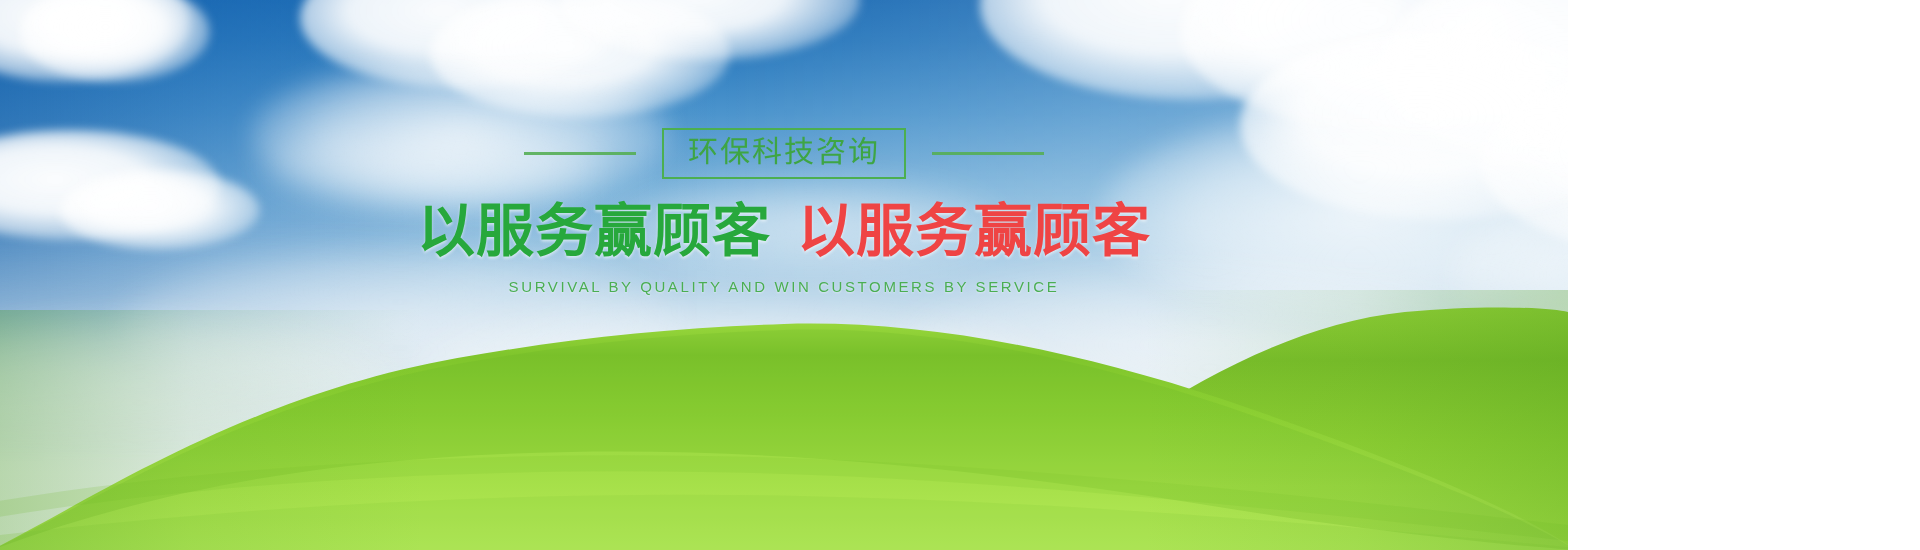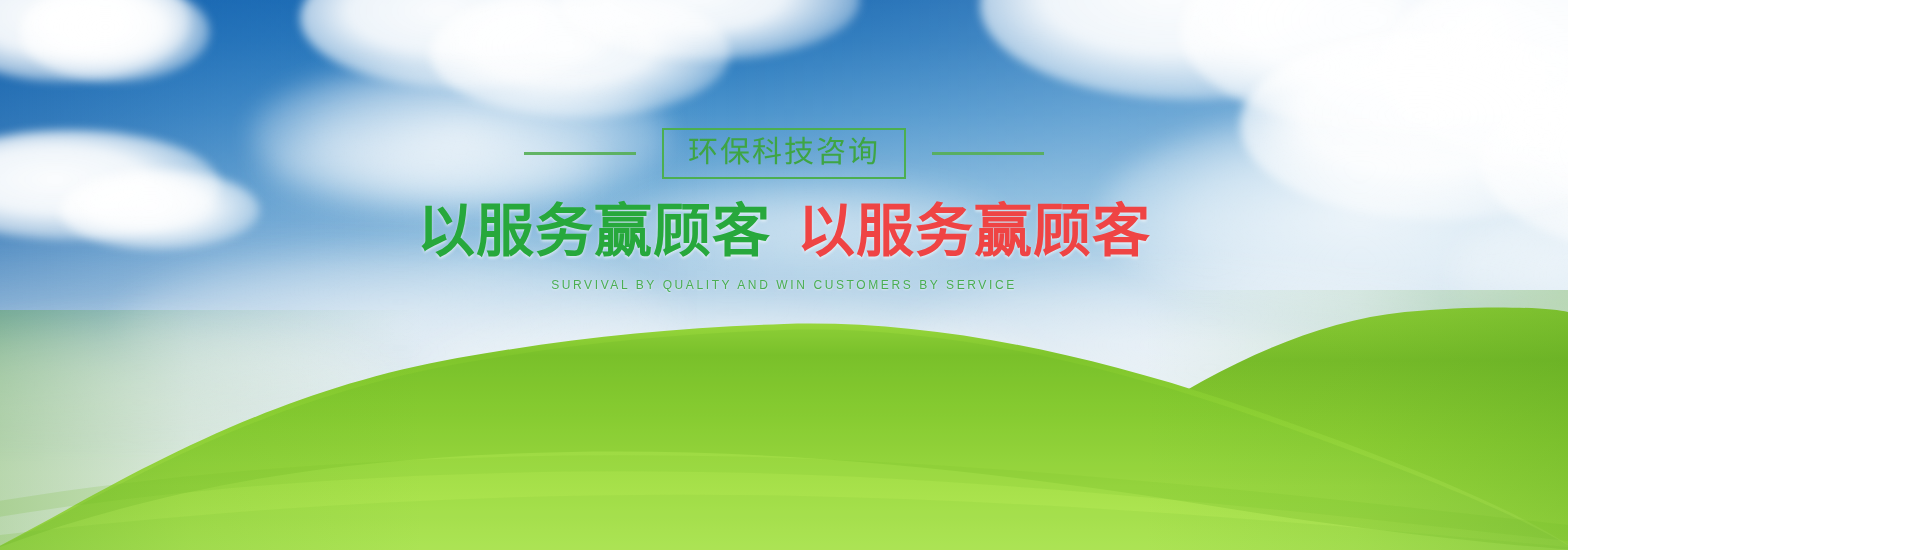--- a/index.html
+++ b/index.html
@@ -137,7 +137,7 @@
   .subhead {
     margin-top: 16px;
     font-family: "Liberation Sans", "DejaVu Sans", sans-serif;
-    font-size: 12px;
+    font-size: 15px;
     font-weight: 400;
     letter-spacing: 2.6px;
     color: #4aae52;

